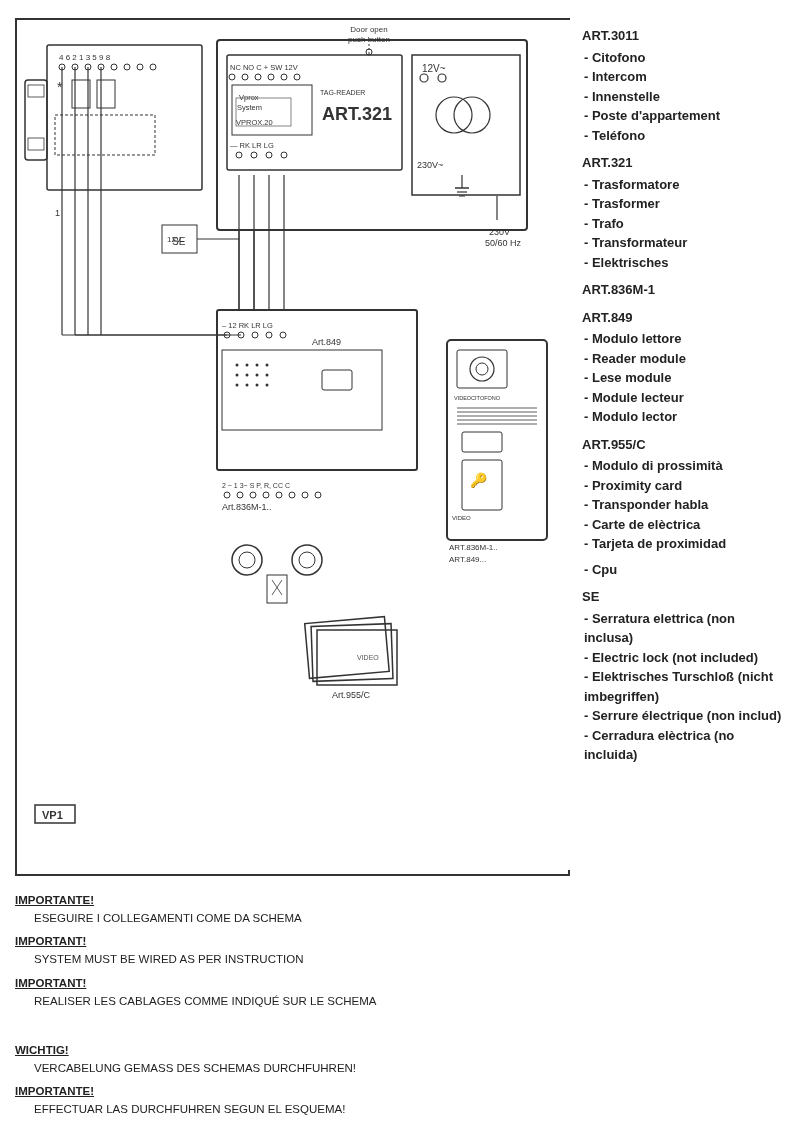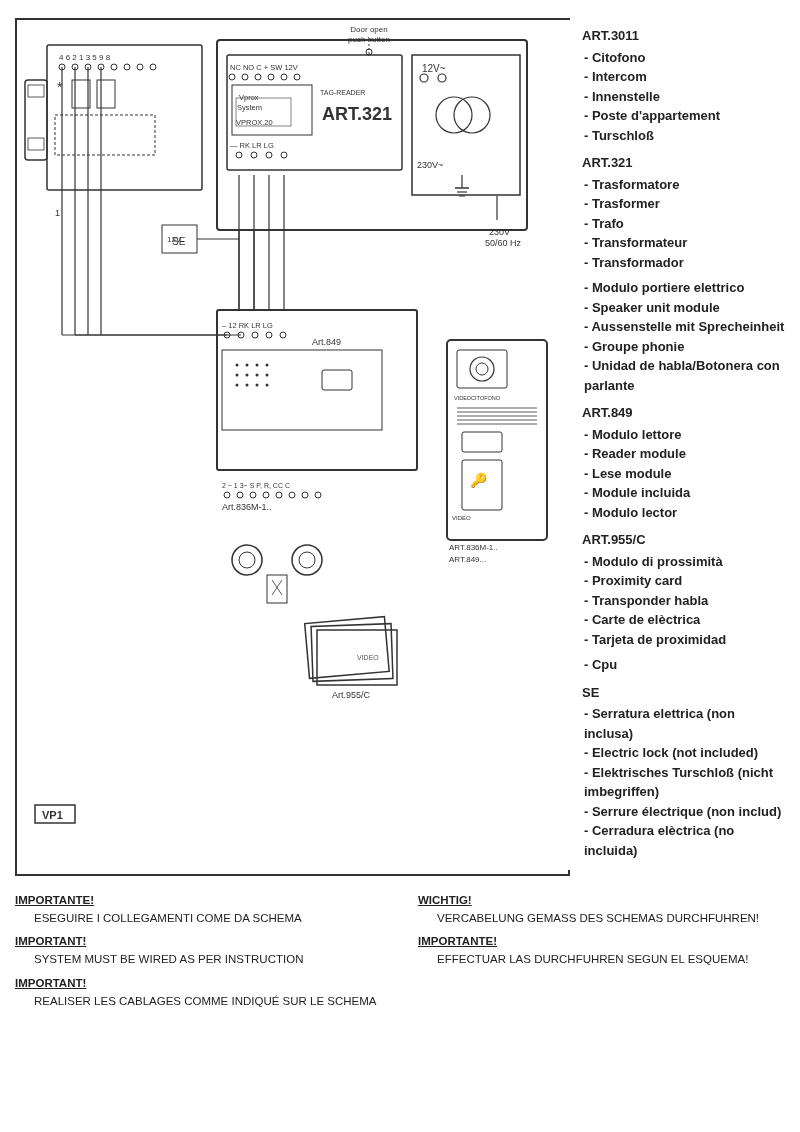--- a/index.html
+++ b/index.html
@@ -304,7 +304,7 @@
           <li>Intercom</li>
           <li>Innenstelle</li>
           <li>Poste d'appartement</li>
-          <li>Turschloß</li>
+          <li>Teléfono</li>
         </ul>
         <div class="art-title">ART.321</div>
         <ul class="art-list">

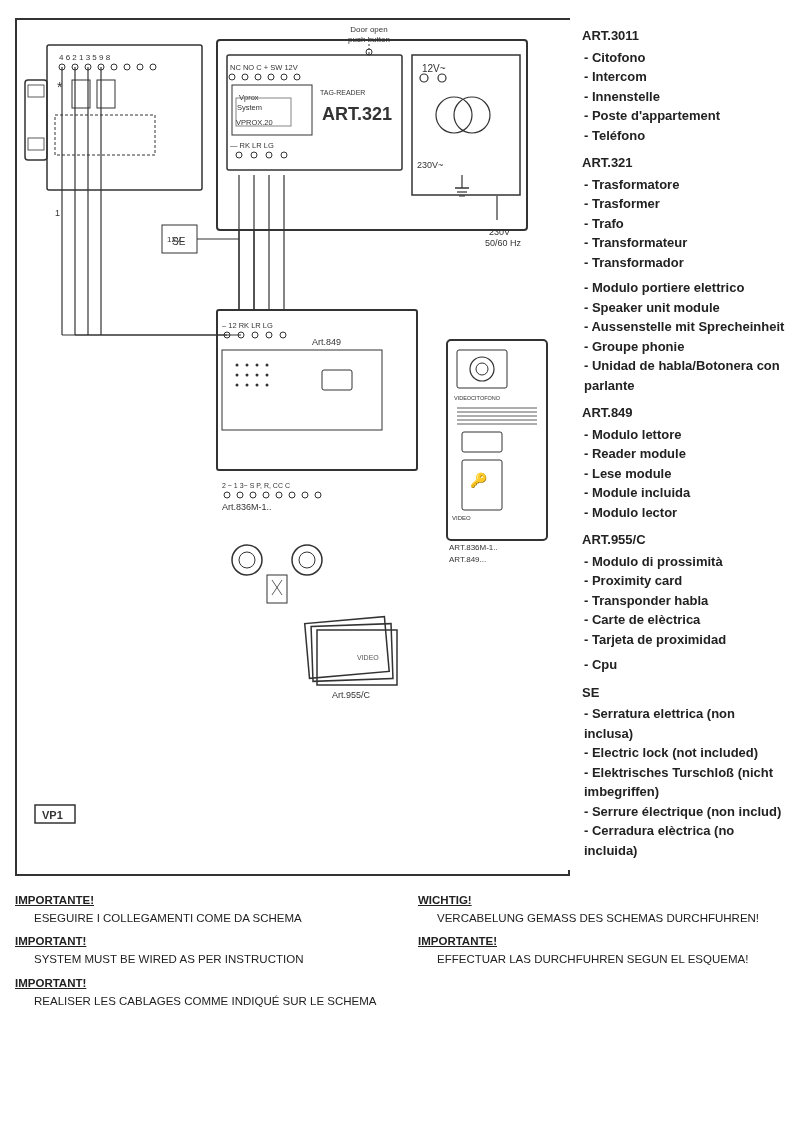--- a/index.html
+++ b/index.html
@@ -312,7 +312,7 @@
           <li>Trasformer</li>
           <li>Trafo</li>
           <li>Transformateur</li>
-          <li>Transformador</li>
+          <li>Elektrisches</li>
         </ul>
         <ul class="art-list">
           <li>Modulo portiere elettrico</li>

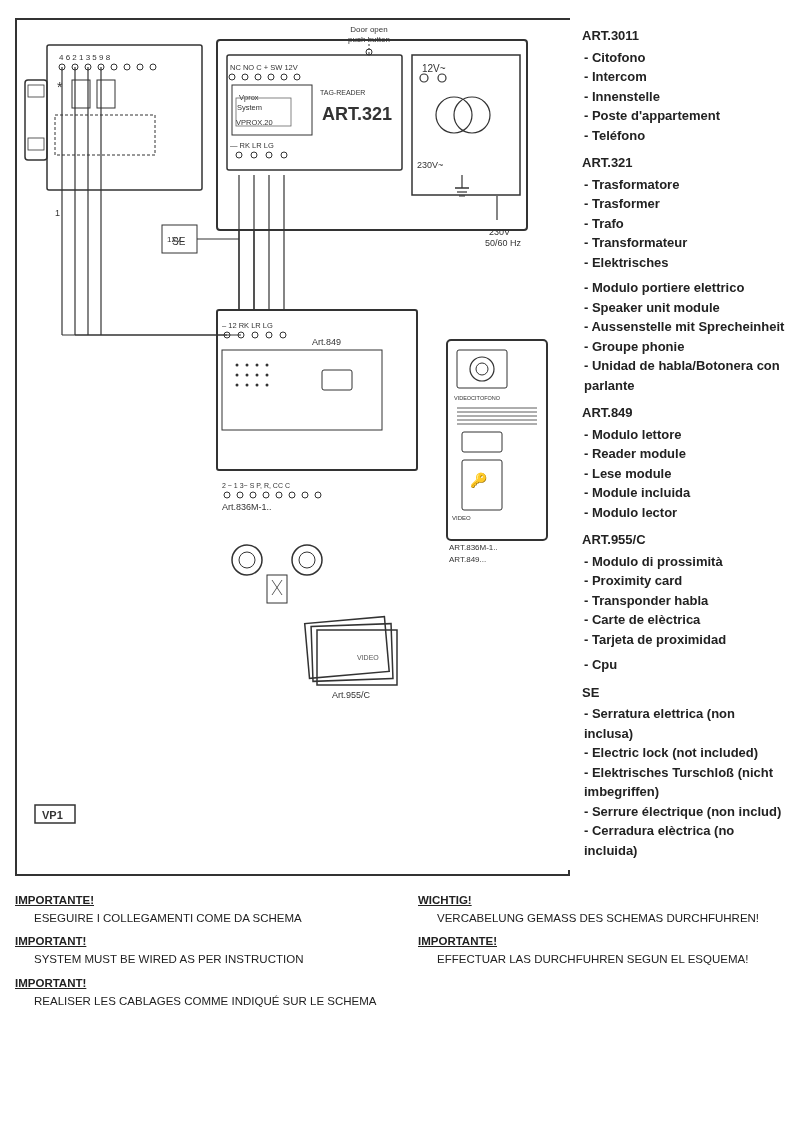--- a/index.html
+++ b/index.html
@@ -314,6 +314,7 @@
           <li>Transformateur</li>
           <li>Elektrisches</li>
         </ul>
+        <div class="art-title">ART.836M-1</div>
         <ul class="art-list">
           <li>Modulo portiere elettrico</li>
           <li>Speaker unit module</li>

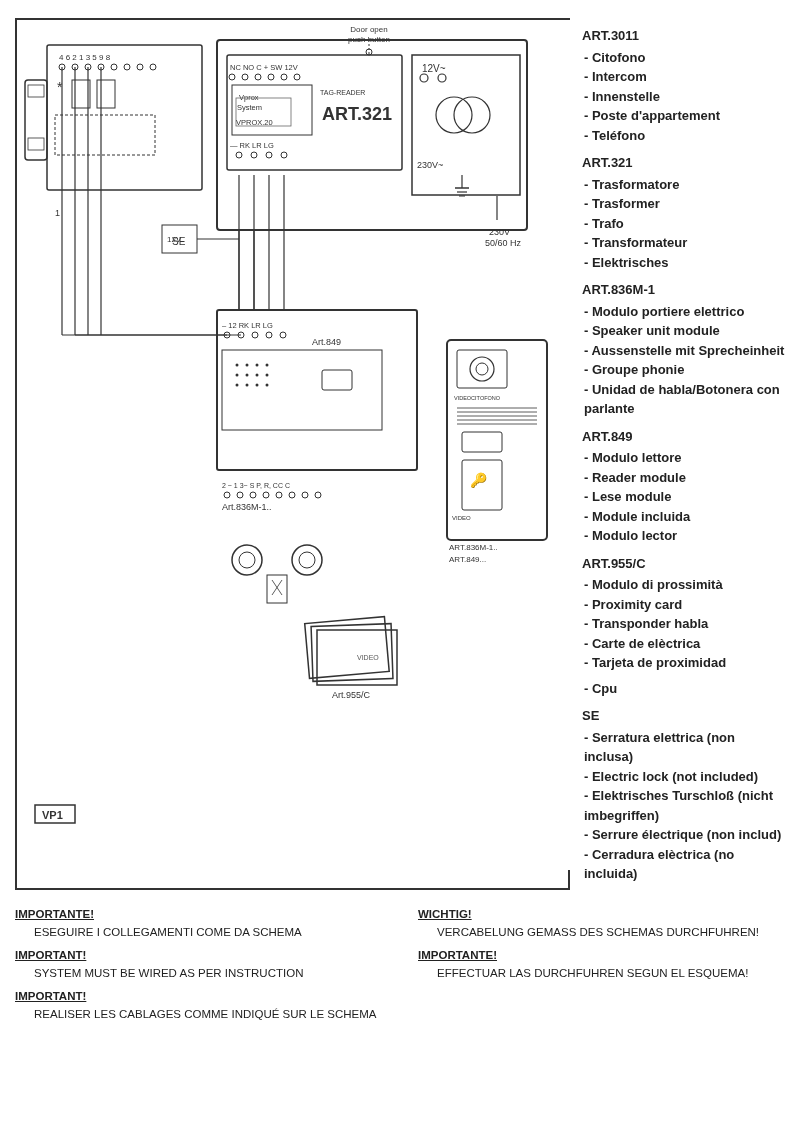--- a/index.html
+++ b/index.html
@@ -315,13 +315,6 @@
           <li>Elektrisches</li>
         </ul>
         <div class="art-title">ART.836M-1</div>
-        <ul class="art-list">
-          <li>Modulo portiere elettrico</li>
-          <li>Speaker unit module</li>
-          <li>Aussenstelle mit Sprecheinheit</li>
-          <li>Groupe phonie</li>
-          <li>Unidad de habla/Botonera con  parlante</li>
-        </ul>
         <div class="art-title">ART.849</div>
         <ul class="art-list">
           <li>Modulo lettore</li>

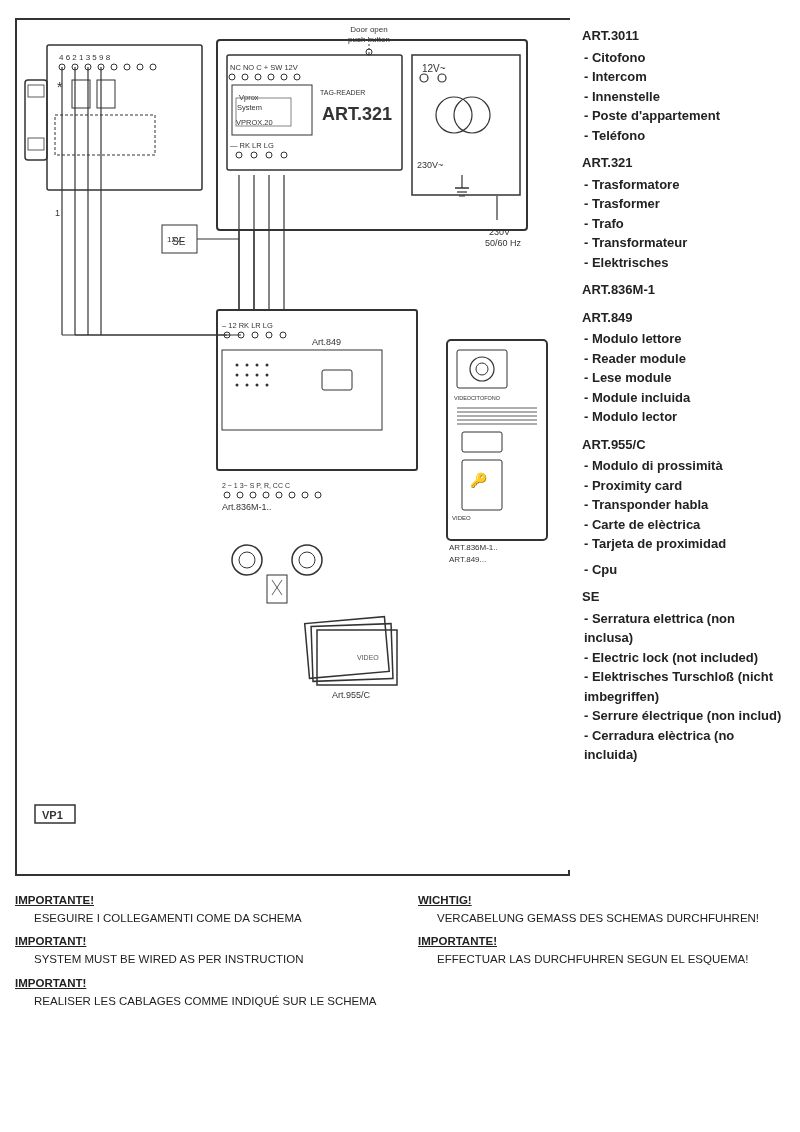--- a/index.html
+++ b/index.html
@@ -320,7 +320,7 @@
           <li>Modulo lettore</li>
           <li>Reader module</li>
           <li>Lese module</li>
-          <li>Module incluida</li>
+          <li>Module lecteur</li>
           <li>Modulo lector</li>
         </ul>
         <div class="art-title">ART.955/C</div>

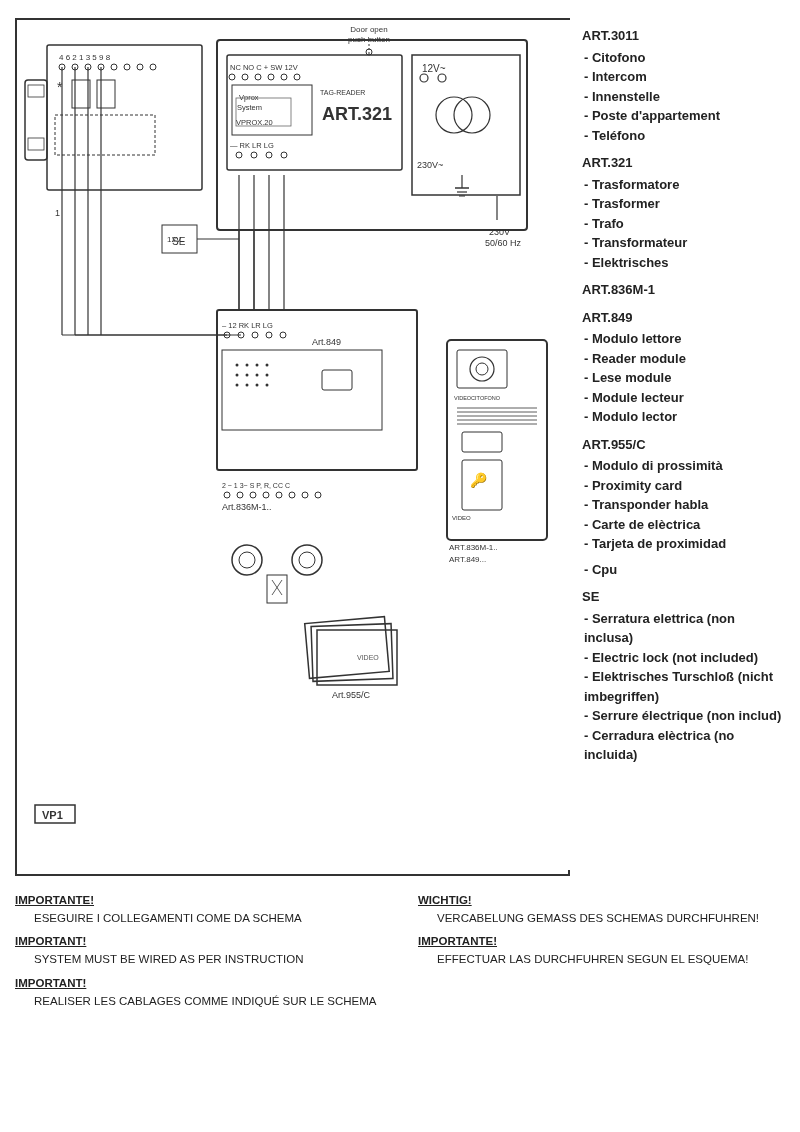--- a/index.html
+++ b/index.html
@@ -63,7 +63,8 @@
     .bottom-notes {
       margin-top: 10px;
       display: flex;
-      gap: 36px;
+      gap: 20px;
+      flex-direction: column;
     }
     .notes-col {
       flex: 1;

